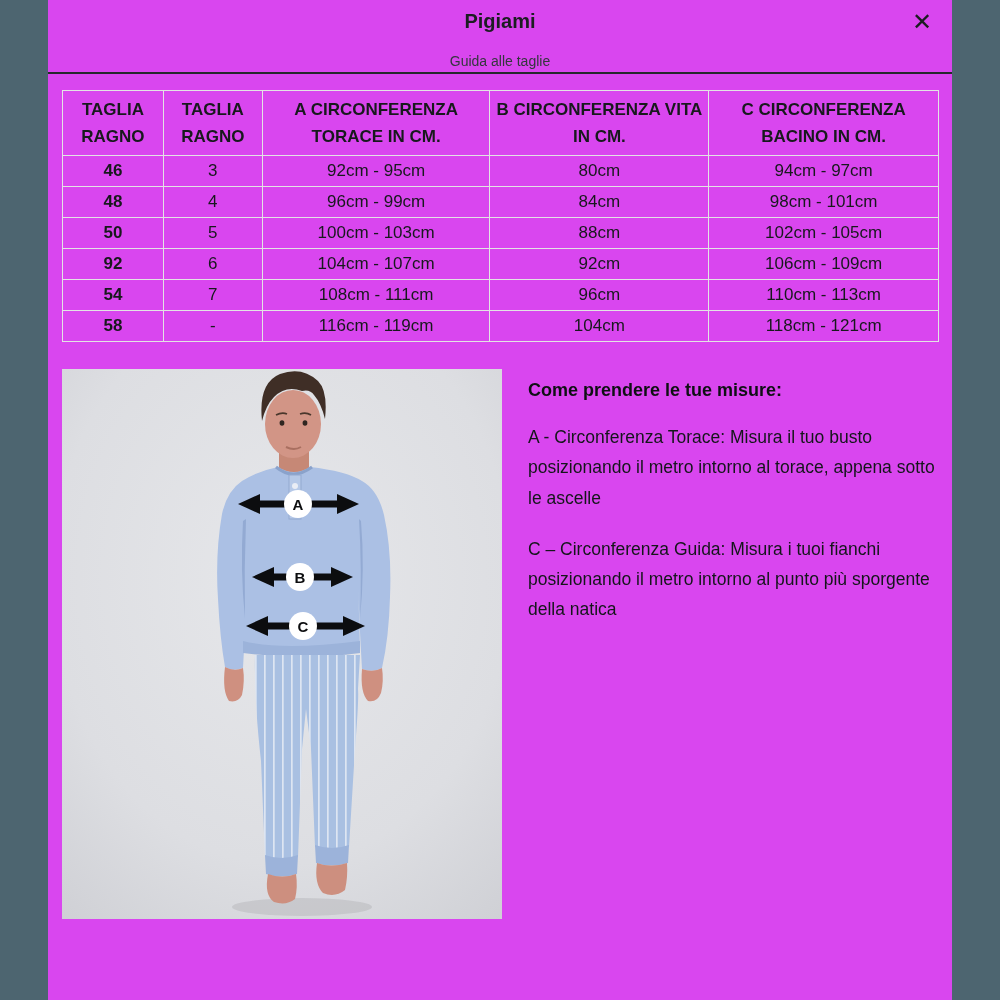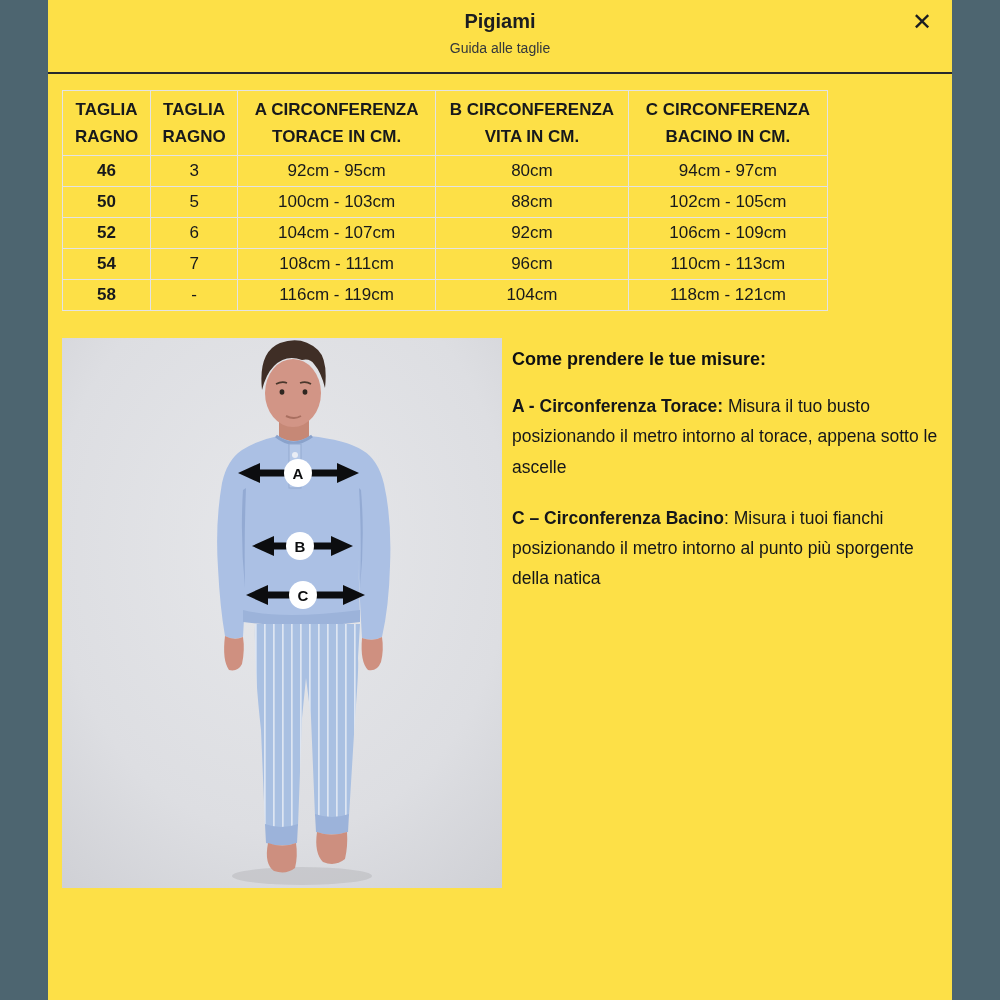--- a/index.html
+++ b/index.html
@@ -10,7 +10,7 @@
   .backdrop.left { left:0; }
   .backdrop.right { right:0; }
 
-  .modal { position:absolute; left:48px; top:0; width:904px; height:1000px; background:#fde047; }
+  .modal { position:absolute; left:48px; top:0; width:904px; height:1000px; background:#d946ef; }
 
   
   .hdr { position:relative; height:74px; border-bottom:2px solid #26282c; }

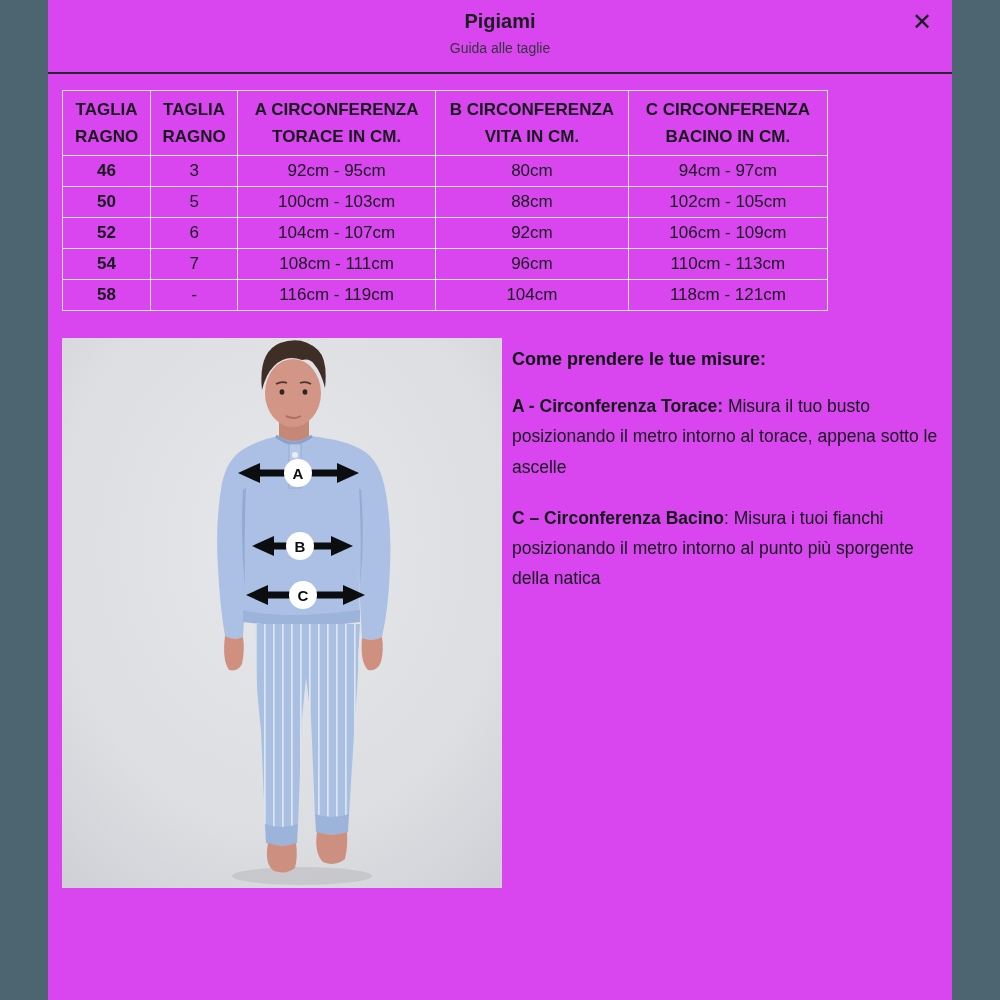--- a/index.html
+++ b/index.html
@@ -15,7 +15,7 @@
   
   .hdr { position:relative; height:74px; border-bottom:2px solid #26282c; }
   .hdr-title { text-align:center; padding-top:10px; font-size:20px; font-weight:600; color:#1b1d21; }
-  .hdr-sub { text-align:center; margin-top:7px; font-size:14px; color:#33373c; }
+  .hdr-sub { text-align:center; margin-top:20px; font-size:14px; color:#33373c; }
   .close-btn { position:absolute; top:4px; right:12px; width:36px; height:36px; border:none;
                background:transparent; cursor:pointer; font-size:24px; font-weight:400;
                color:#1b1d21; line-height:36px; text-align:center; }

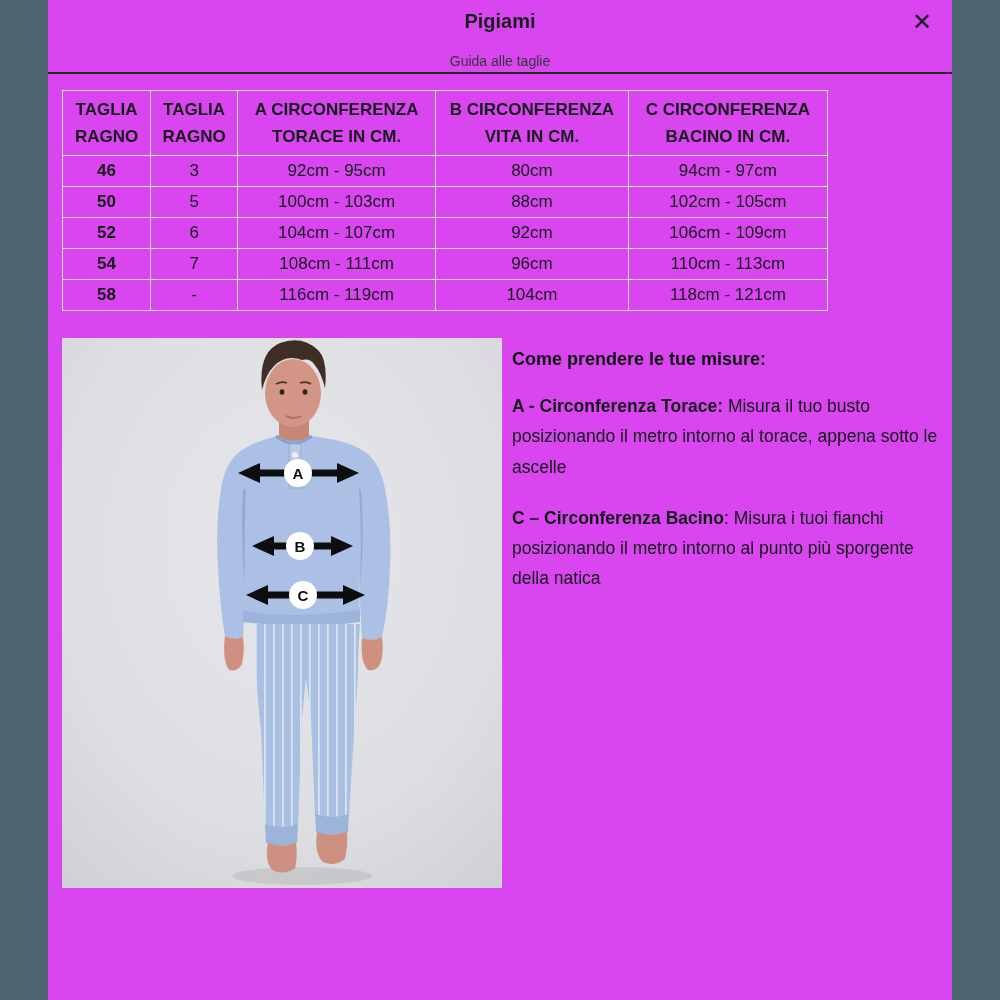--- a/index.html
+++ b/index.html
@@ -21,7 +21,7 @@
                color:#1b1d21; line-height:36px; text-align:center; }
 
   
-  table { border-collapse:collapse; margin:16px 13px 0 14px; width:766px; font-size:17px; }
+  table { border-collapse:collapse; margin:16px 13px 0 14px; width:877px; font-size:17px; }
   th, td { border:1px solid #e3e3e4; text-align:center; vertical-align:middle; }
   th { font-weight:700; padding:5px 2px; line-height:1.6; height:64px; }
   td { height:31px; padding:0 12px; font-weight:400; }

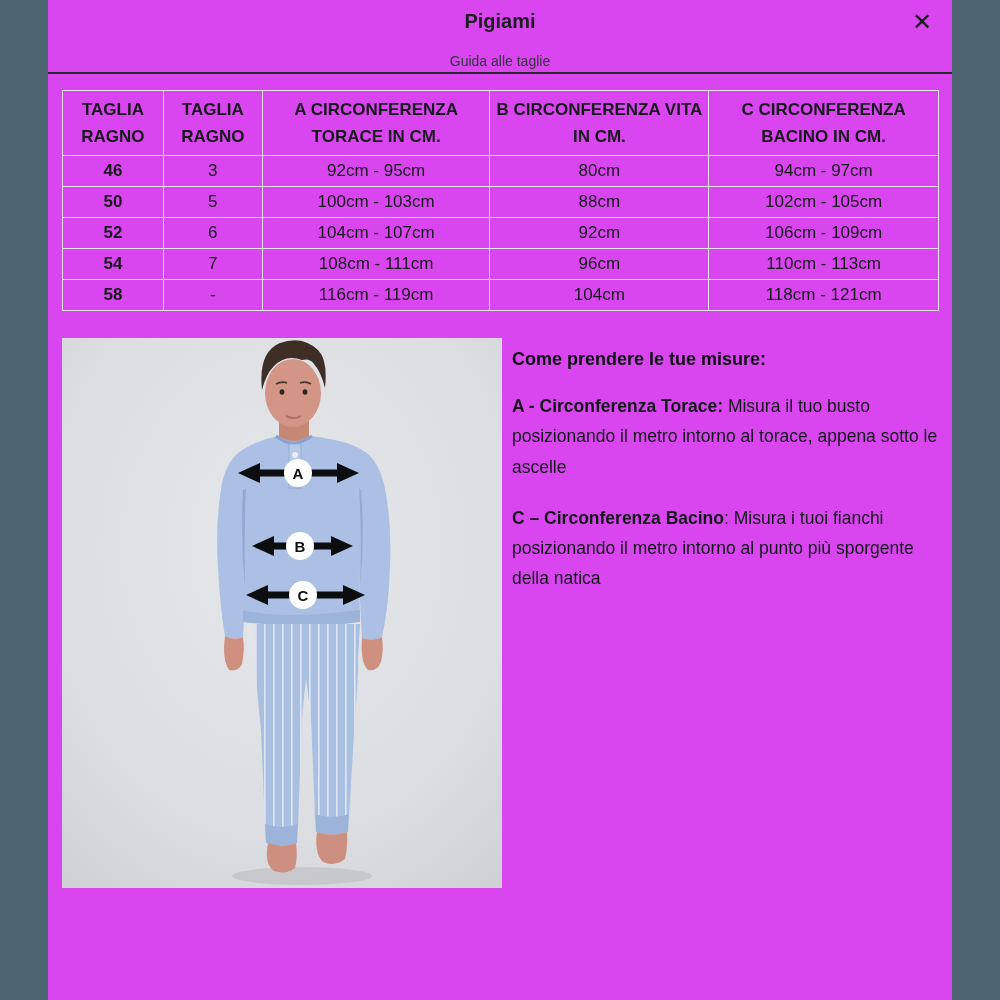--- a/index.html
+++ b/index.html
@@ -71,6 +71,13 @@
           <td>92cm - 95cm</td>
           <td>80cm</td>
           <td>94cm - 97cm</td>
+        </tr>
+        <tr>
+          <td class="c-bold">48</td>
+          <td>4</td>
+          <td>96cm - 99cm</td>
+          <td>84cm</td>
+          <td>98cm - 101cm</td>
         </tr>
         <tr>
           <td class="c-bold">50</td>

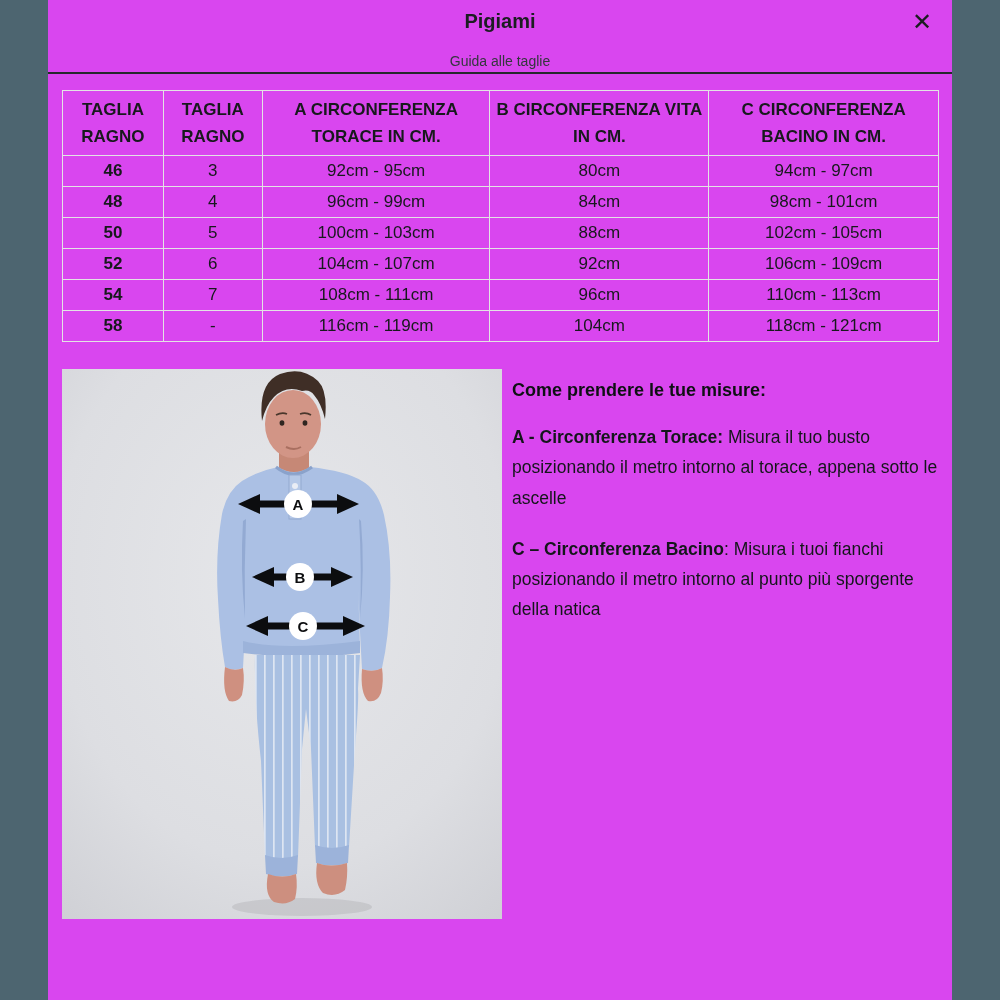--- a/index.html
+++ b/index.html
@@ -87,7 +87,7 @@
           <td>102cm - 105cm</td>
         </tr>
         <tr>
-          <td class="c-bold">52</td>
+          <td class="c-bold">92</td>
           <td>6</td>
           <td>104cm - 107cm</td>
           <td>92cm</td>

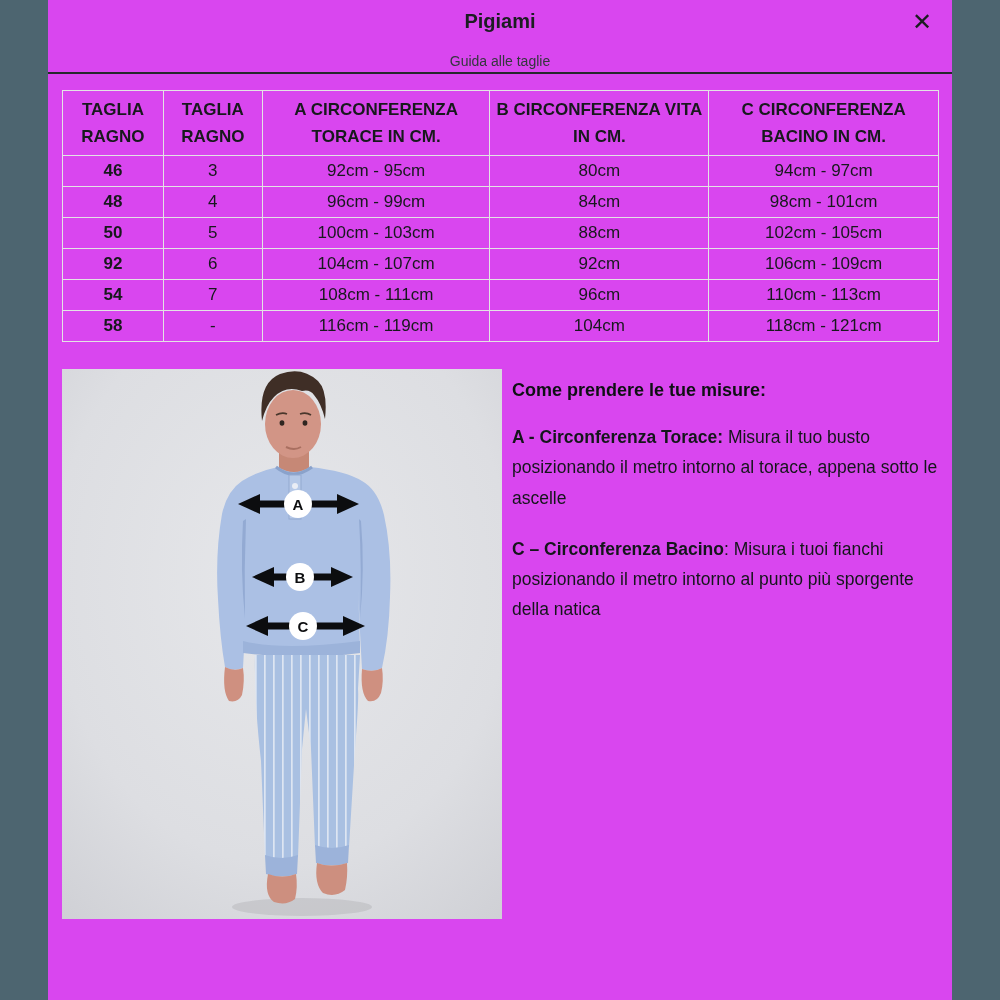--- a/index.html
+++ b/index.html
@@ -35,7 +35,7 @@
   
   .lower { display:flex; margin:27px 14px 0 14px; }
   .photo { width:440px; height:550px; flex:0 0 440px; }
-  .instructions { flex:1; padding:6px 0 0 10px; font-size:17.5px; line-height:1.72; color:#14161a; }
+  .instructions { flex:1; padding:6px 0 0 10px; font-size:17.5px; line-height:1.72; color:#14161a;margin-left:16px; }
   .instructions h3 { font-size:18px; font-weight:700; margin-bottom:16px; color:#0e1013; }
   .instructions p { margin-bottom:21px; }
   .instructions strong { font-weight:700; }

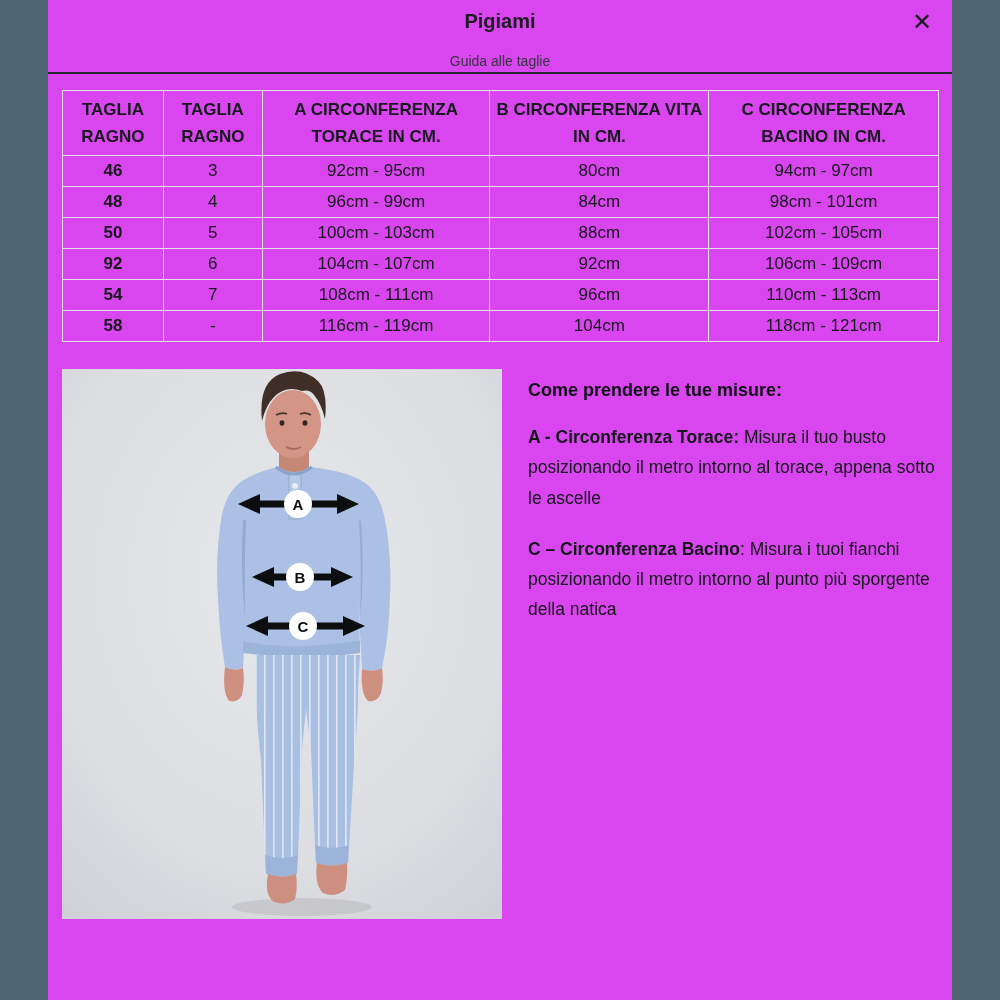--- a/index.html
+++ b/index.html
@@ -38,7 +38,7 @@
   .instructions { flex:1; padding:6px 0 0 10px; font-size:17.5px; line-height:1.72; color:#14161a;margin-left:16px; }
   .instructions h3 { font-size:18px; font-weight:700; margin-bottom:16px; color:#0e1013; }
   .instructions p { margin-bottom:21px; }
-  .instructions strong { font-weight:700; }
+  .instructions strong { font-weight:400; }
 </style>
 </head>
 <body>

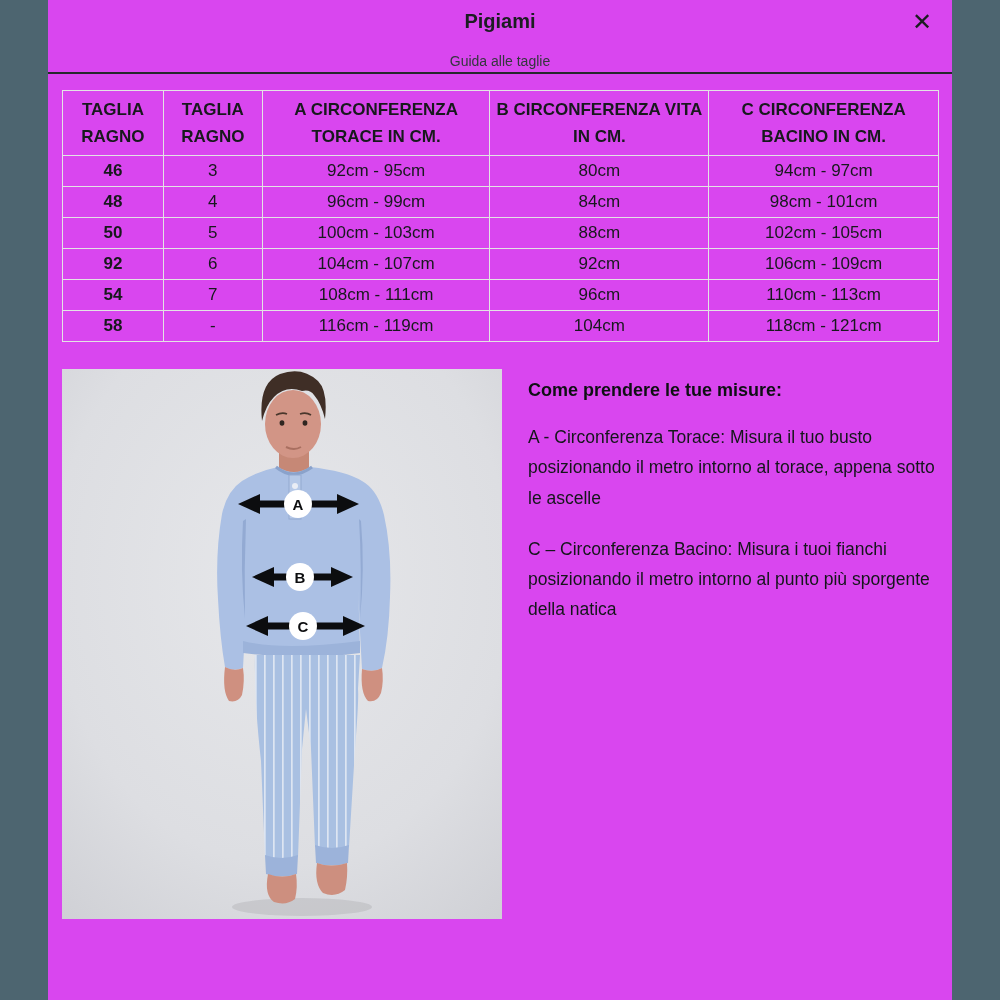--- a/index.html
+++ b/index.html
@@ -200,7 +200,7 @@
       <h3>Come prendere le tue misure:</h3>
       <div>
           <p><strong>A - Circonferenza Torace:</strong><span> Misura il tuo busto posizionando il metro intorno al torace, appena sotto le ascelle</span></p>
-          <p><strong>C – Circonferenza Bacino</strong><span>: Misura i tuoi fianchi posizionando il metro intorno al punto più sporgente della natica</span></p>
+          <p><strong>C – Circonferenza Guida</strong><span>: Misura i tuoi fianchi posizionando il metro intorno al punto più sporgente della natica</span></p>
         </div>
     </div>
 

